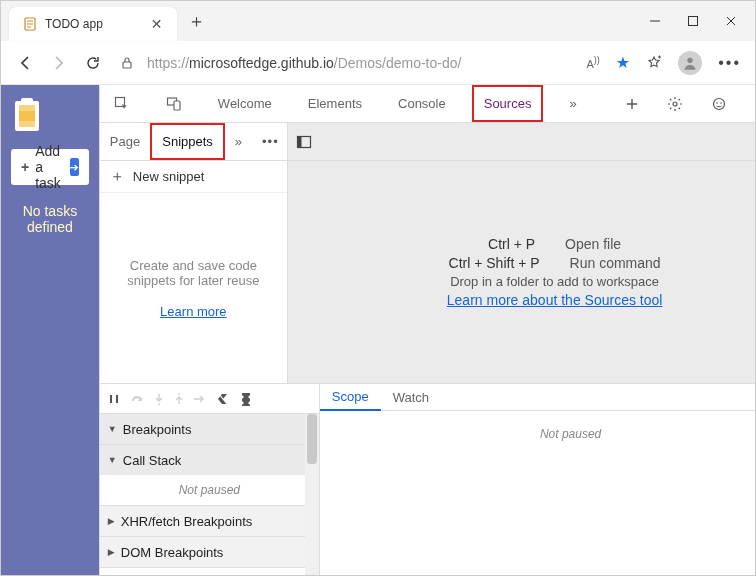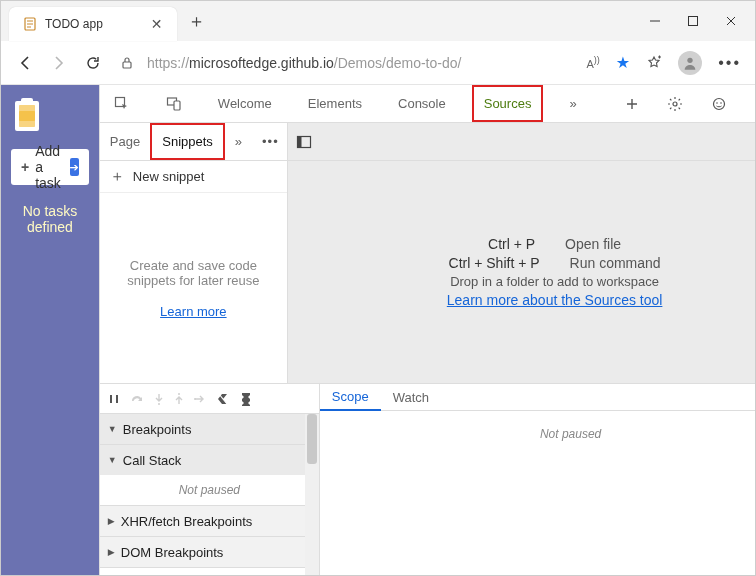--- a/index.html
+++ b/index.html
@@ -32,7 +32,7 @@
 .devtools { flex:1; display:flex; flex-direction:column; border-left:1px solid #ddd; background:#fff; }
 .dt-tabs { height:38px; display:flex; align-items:center; gap:16px; border-bottom:1px solid #ddd; padding:0 4px; font-size:13px; color:#666; }
 .dt-tabs .t { padding:0 10px; height:100%; display:flex; align-items:center; cursor:pointer; }
-.dt-tabs .t.active { color:#4d7c0f; }
+.dt-tabs .t.active { color:#701a75; }
 .redbox { border:2px solid #d22; }
 .dt-tabs .spacer{flex:1;}
 .dt-tabs .ri{margin:0 6px;display:inline-flex;}

